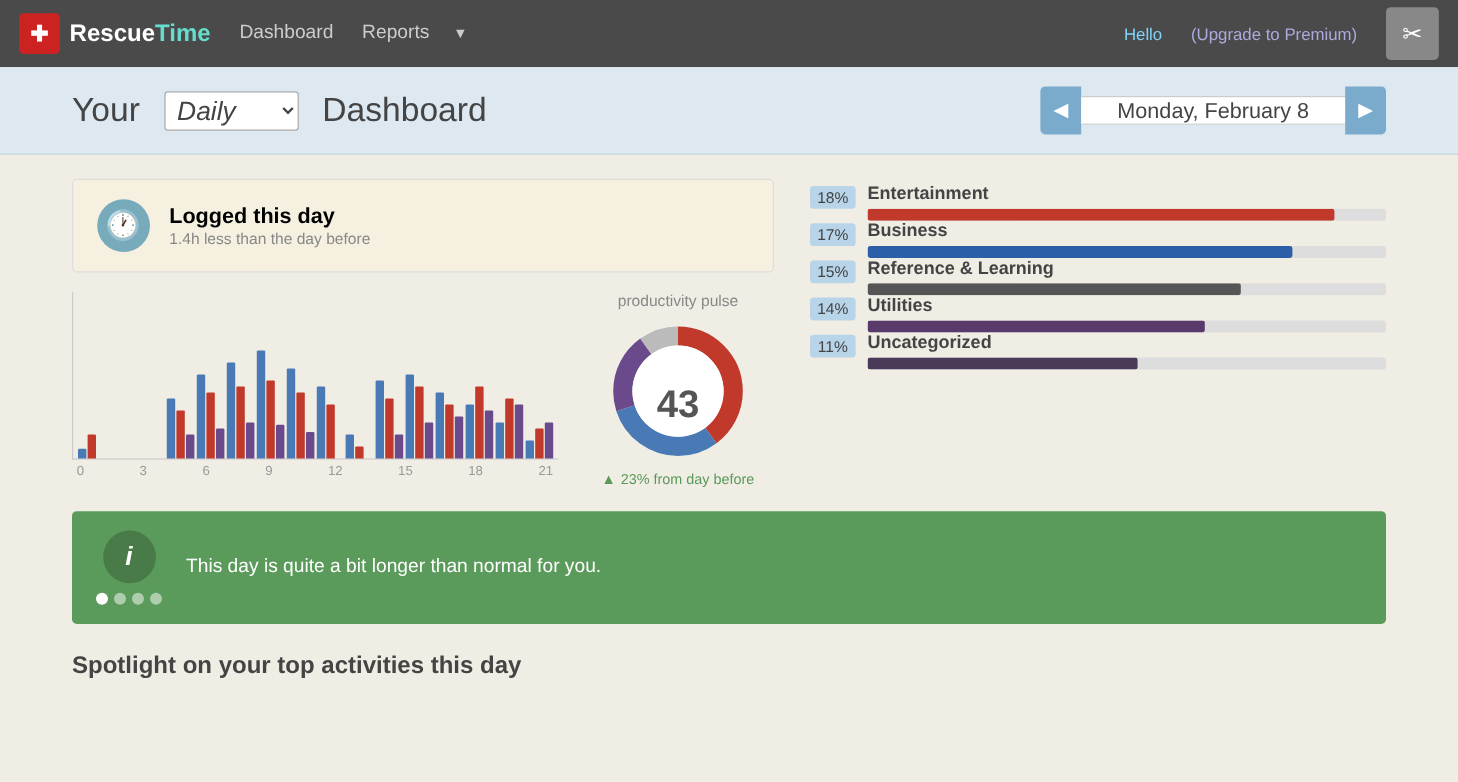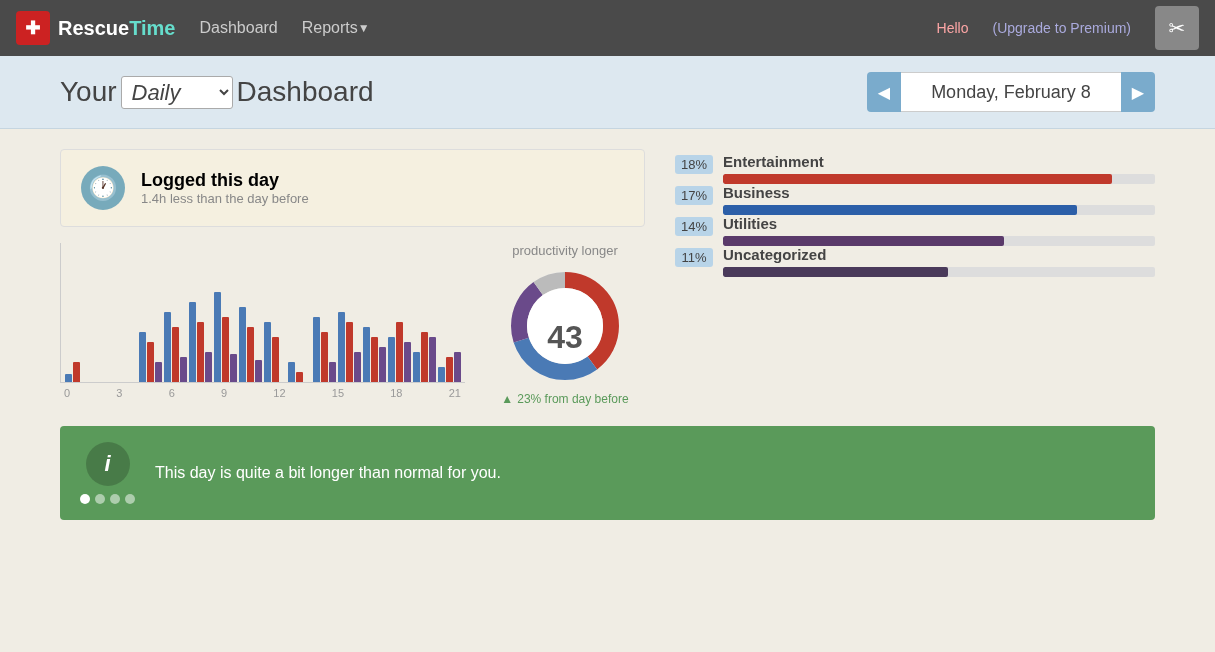--- a/index.html
+++ b/index.html
@@ -36,7 +36,7 @@
       text-decoration: none;
     }
     .nav-reports {
-      display: flex; align-items: center; gap: 0;
+      display: flex; align-items: center; gap: 20px;
     }
     .nav-spacer { flex: 1; }
     .nav-hello { color: #fca5a5; font-size: 14px; }

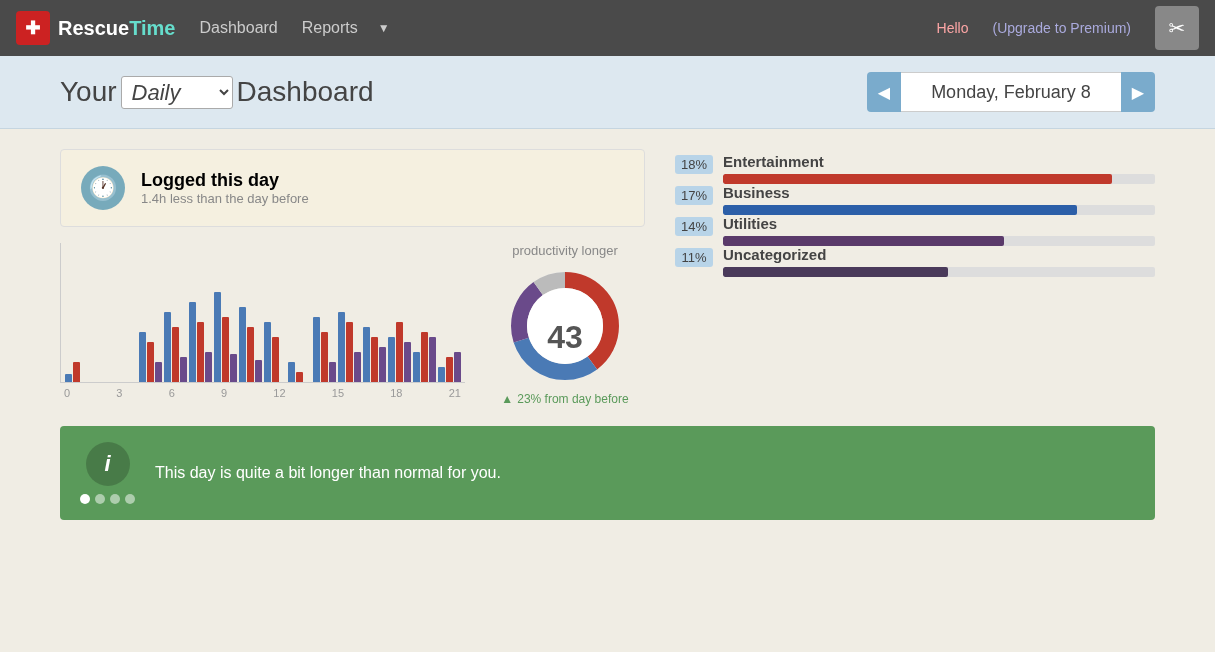--- a/index.html
+++ b/index.html
@@ -39,7 +39,7 @@
       display: flex; align-items: center; gap: 20px;
     }
     .nav-spacer { flex: 1; }
-    .nav-hello { color: #fca5a5; font-size: 14px; }
+    .nav-hello { color: #7dd3fc; font-size: 14px; }
     .nav-upgrade { color: #aad; font-size: 14px; cursor: pointer; }
     .nav-tools-btn {
       background: #888;

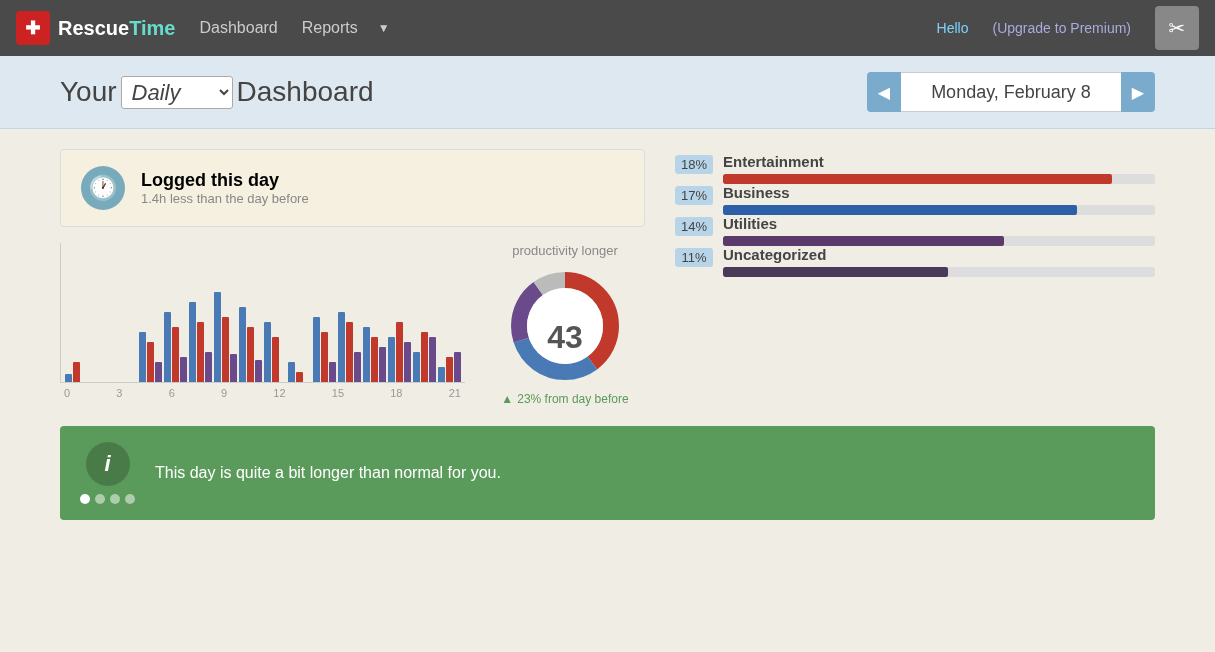--- a/index.html
+++ b/index.html
@@ -65,7 +65,7 @@
       color: #444;
       display: flex;
       align-items: center;
-      gap: 4px;
+      gap: 20px;
     }
     .dash-period-select {
       border: 1px solid #aaa;

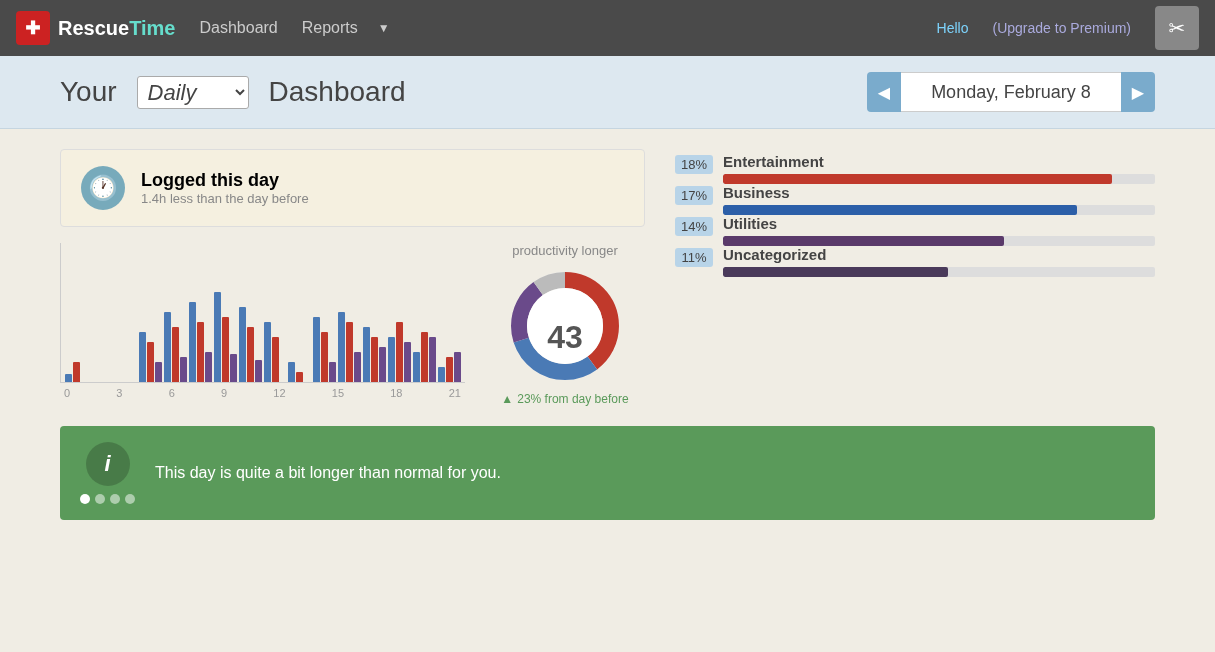--- a/index.html
+++ b/index.html
@@ -98,7 +98,7 @@
       border-top: 1px solid #ccc;
       border-bottom: 1px solid #ccc;
       padding: 0 20px;
-      height: 40px;
+      height: 24px;
       display: flex; align-items: center;
       font-size: 18px;
       color: #444;

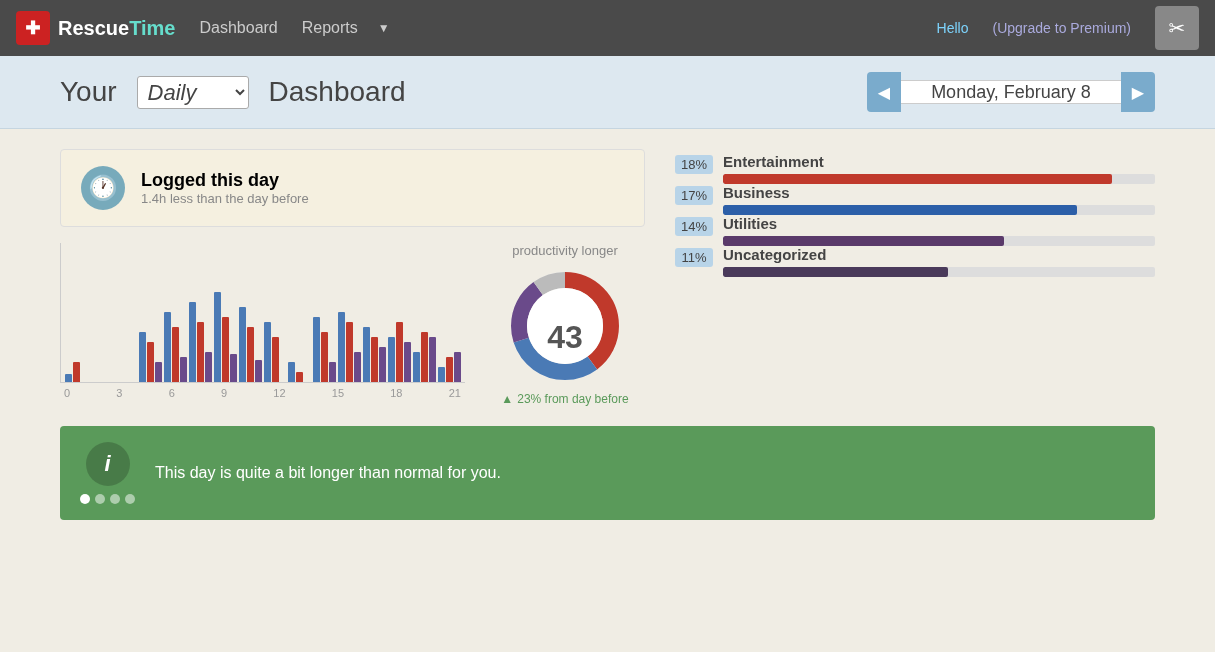--- a/index.html
+++ b/index.html
@@ -525,6 +525,15 @@
     </div>
   </div>
           <div class="category-row">
+    <div class="cat-pct-badge">15%</div>
+    <div class="cat-info">
+      <div class="cat-name">Reference &amp; Learning</div>
+      <div class="cat-bar-bg">
+        <div class="cat-bar-fill" style="width:72%; background:#555"></div>
+      </div>
+    </div>
+  </div>
+          <div class="category-row">
     <div class="cat-pct-badge">14%</div>
     <div class="cat-info">
       <div class="cat-name">Utilities</div>

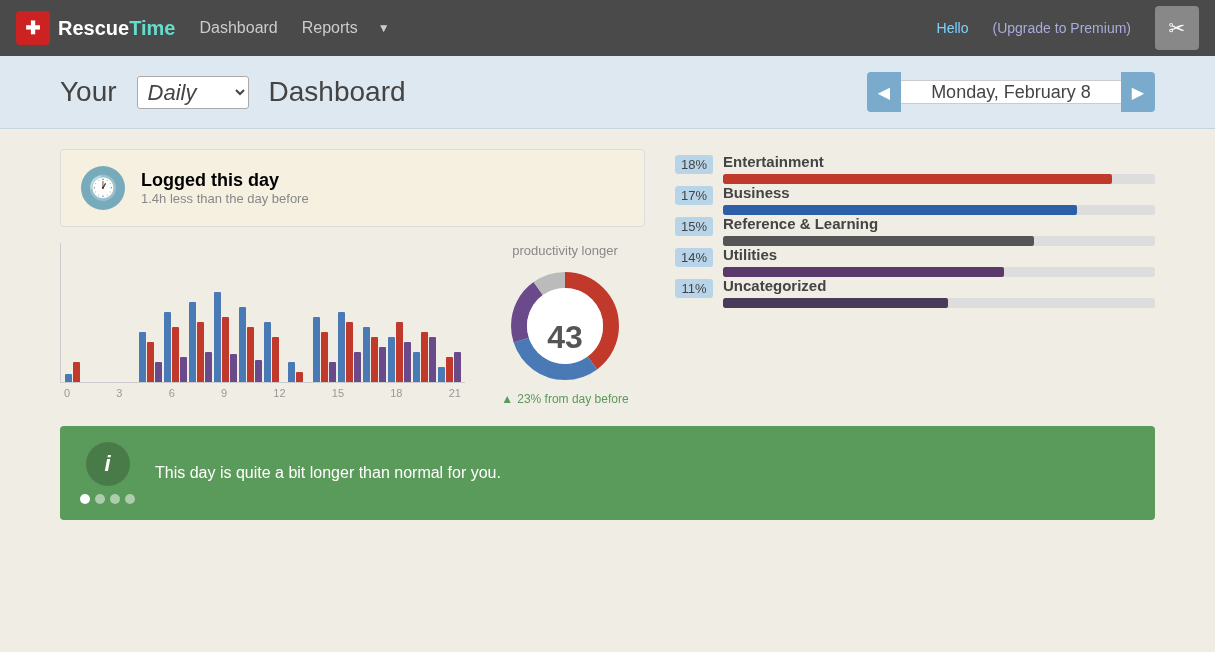--- a/index.html
+++ b/index.html
@@ -477,7 +477,7 @@
         </div>
 
         <div class="productivity-pulse">
-          <div class="pulse-label">productivity longer</div>
+          <div class="pulse-label">productivity pulse</div>
           <div class="donut-container">
             <svg class="donut-svg" width="120" height="120" viewBox="0 0 120 120">
 

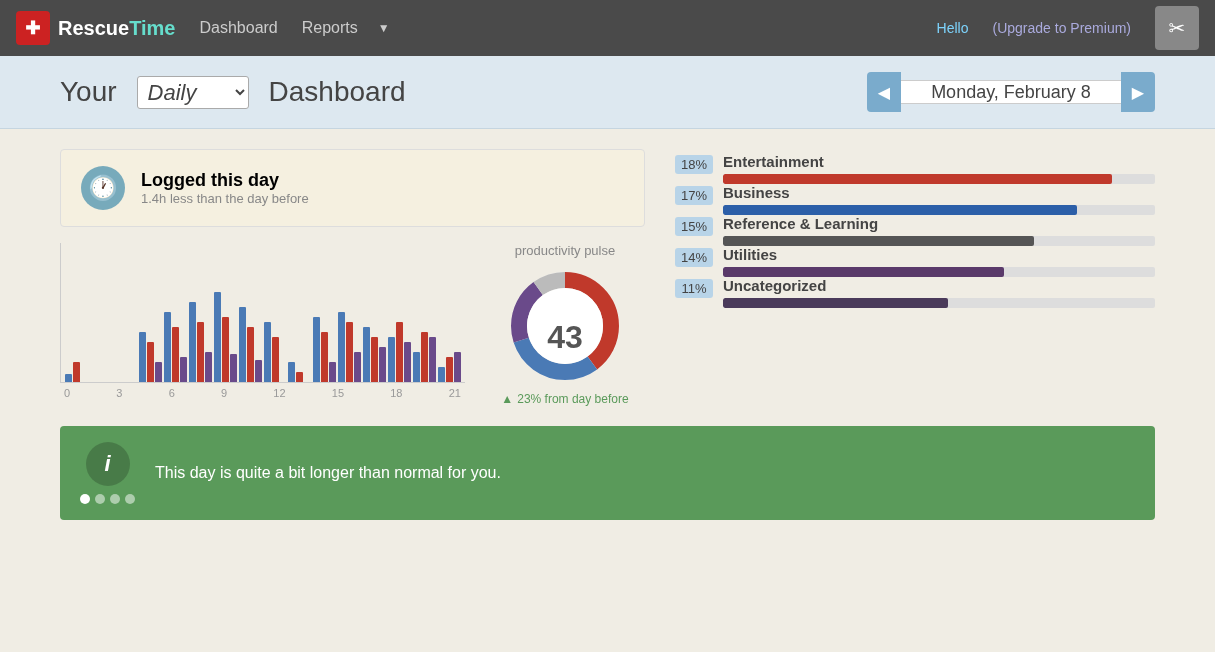--- a/index.html
+++ b/index.html
@@ -569,6 +569,9 @@
     <div class="info-text">This day is quite a bit longer than normal for you.</div>
   </div>
 
+  <div>
+    <div class="spotlight-title">Spotlight on your top activities this day</div>
+  </div>
 
 </div>
 

